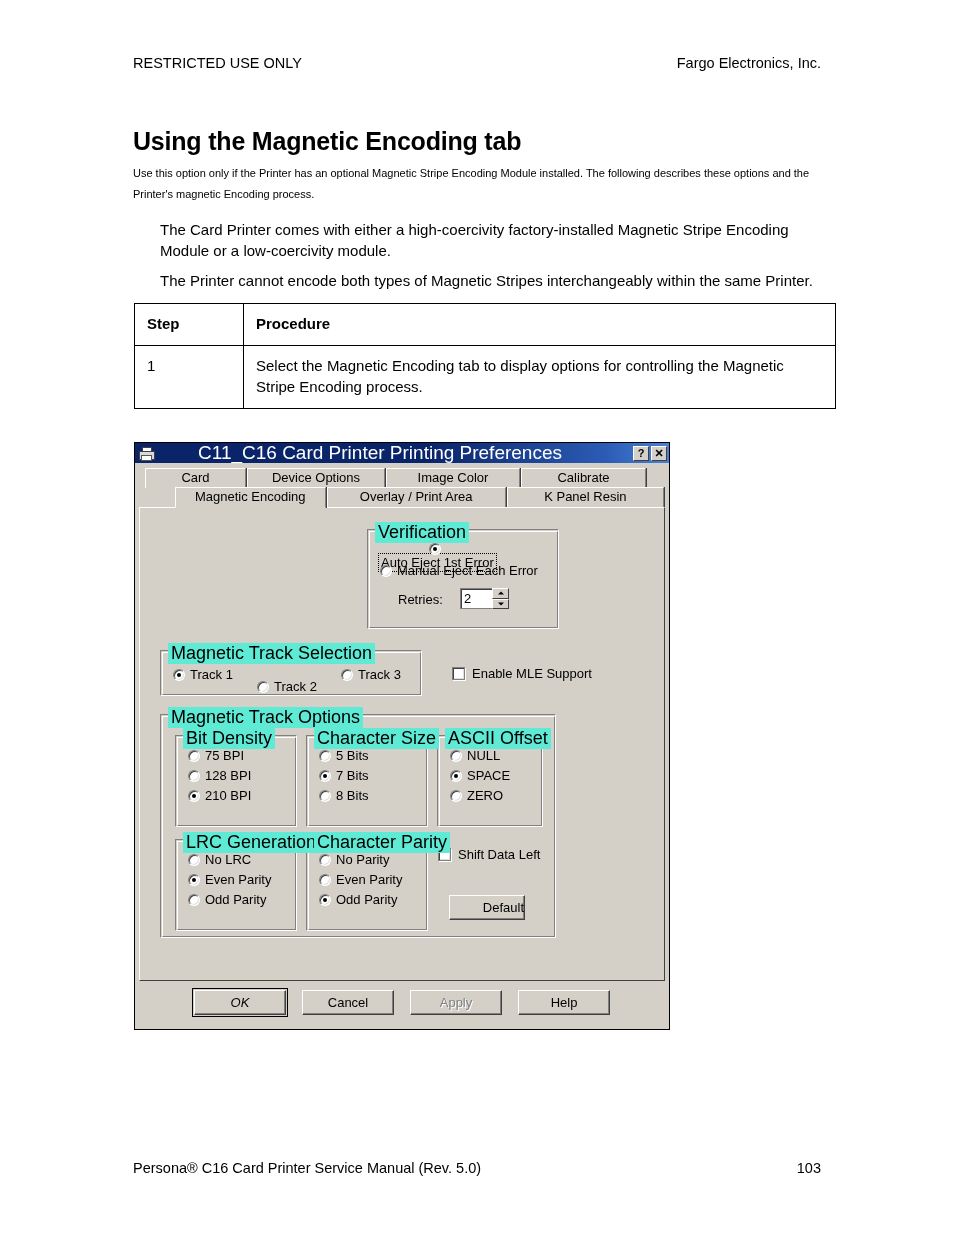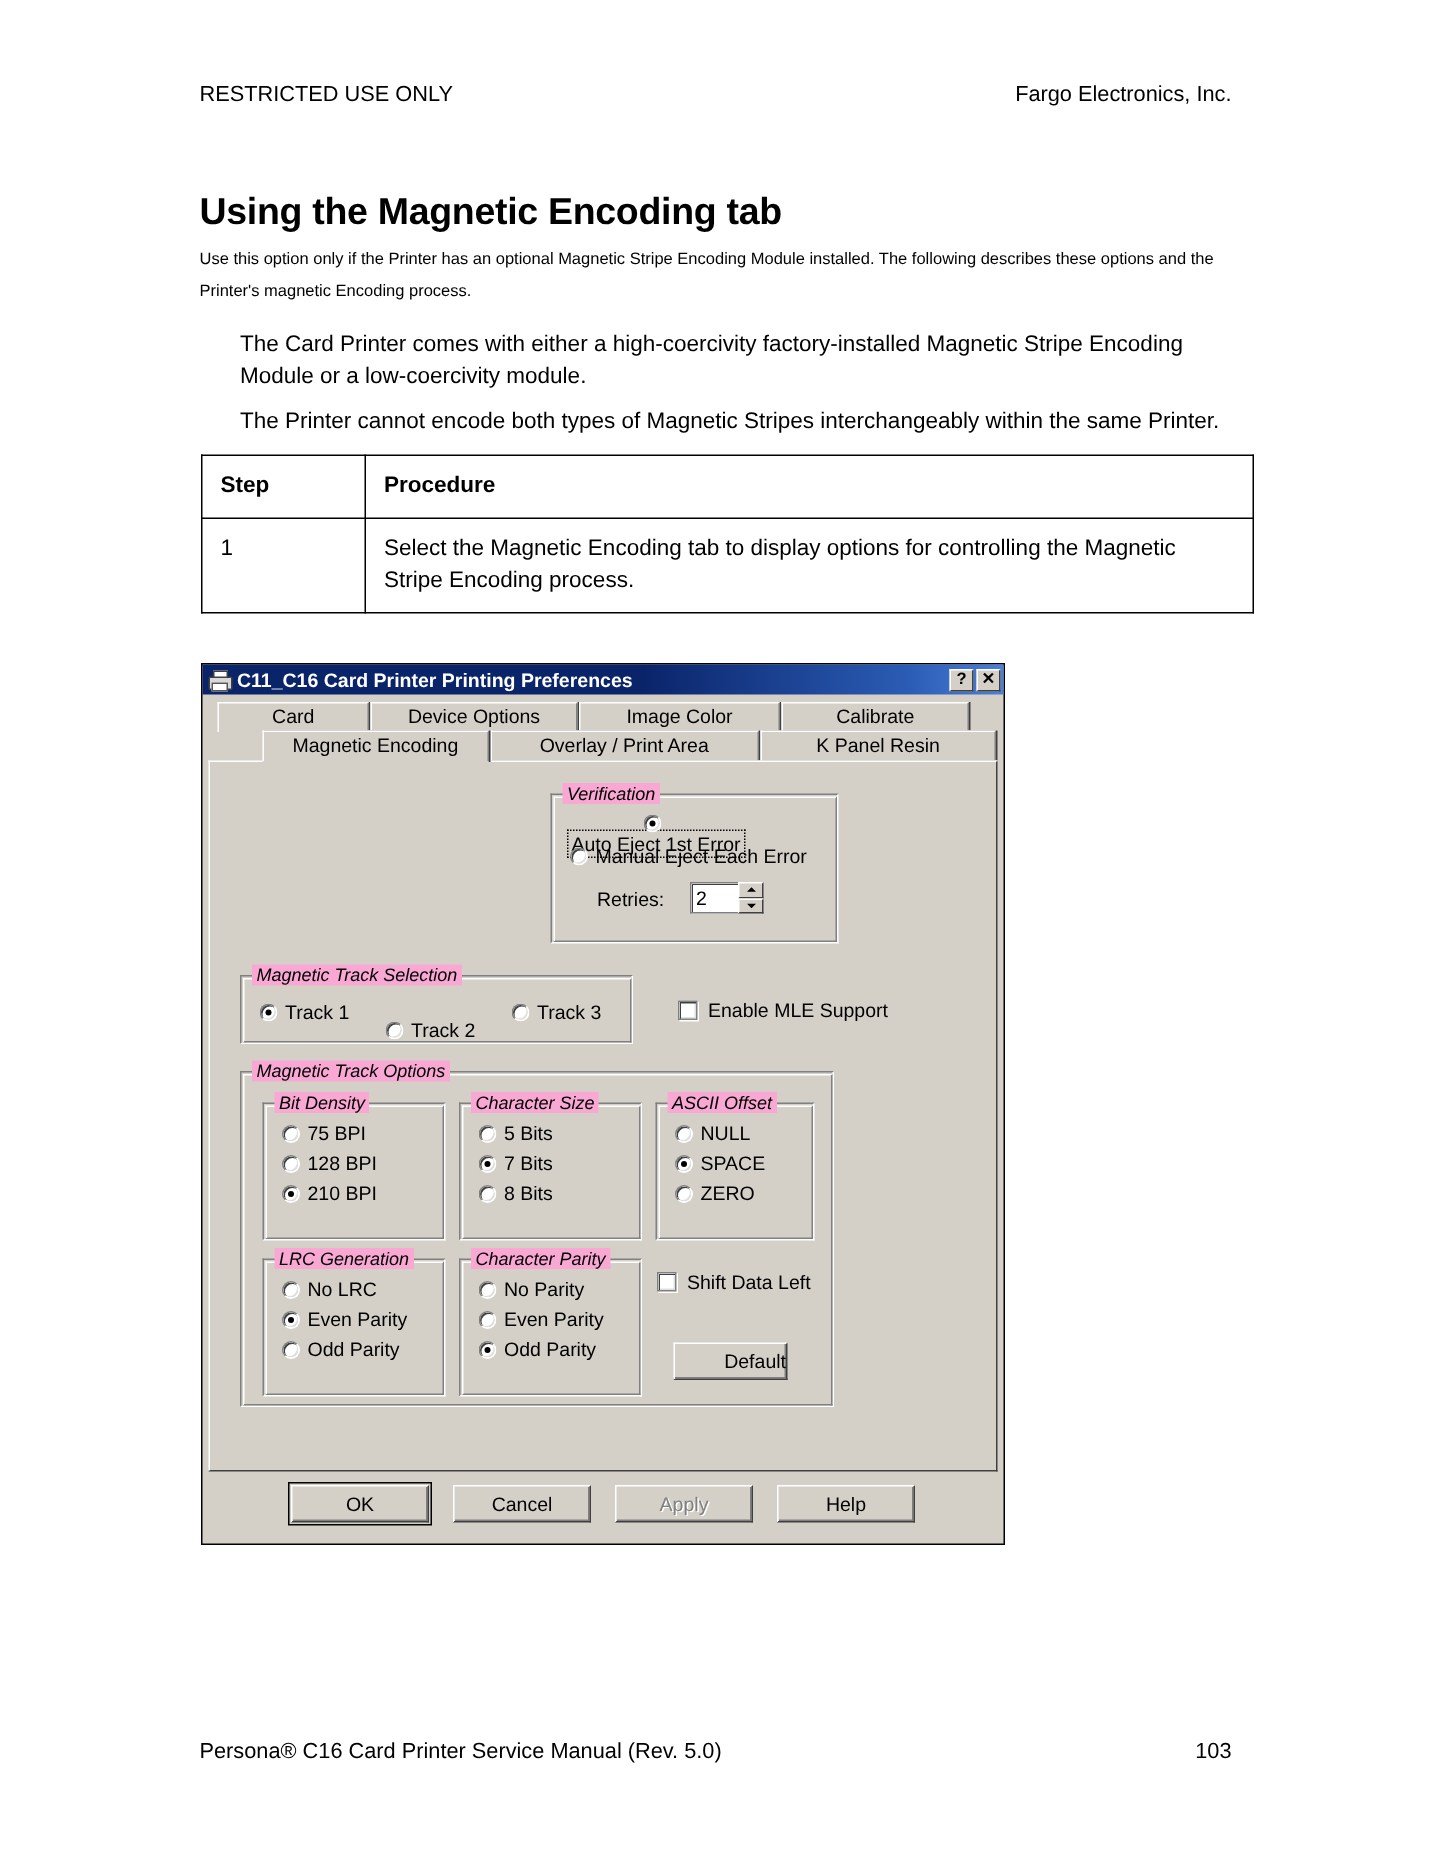--- a/index.html
+++ b/index.html
@@ -123,11 +123,12 @@
   }
   .dlg-title-text {
     color: #ffffff;
-    font-weight: bold;
-    font-size: 13px;
+    font-weight: normal;
+    font-size: 19px;
     flex: 1;
     white-space: nowrap;
     overflow: hidden;
+    margin-left: 40px;
   }
   .title-btns { display: flex; gap: 2px; }
   .title-btn {

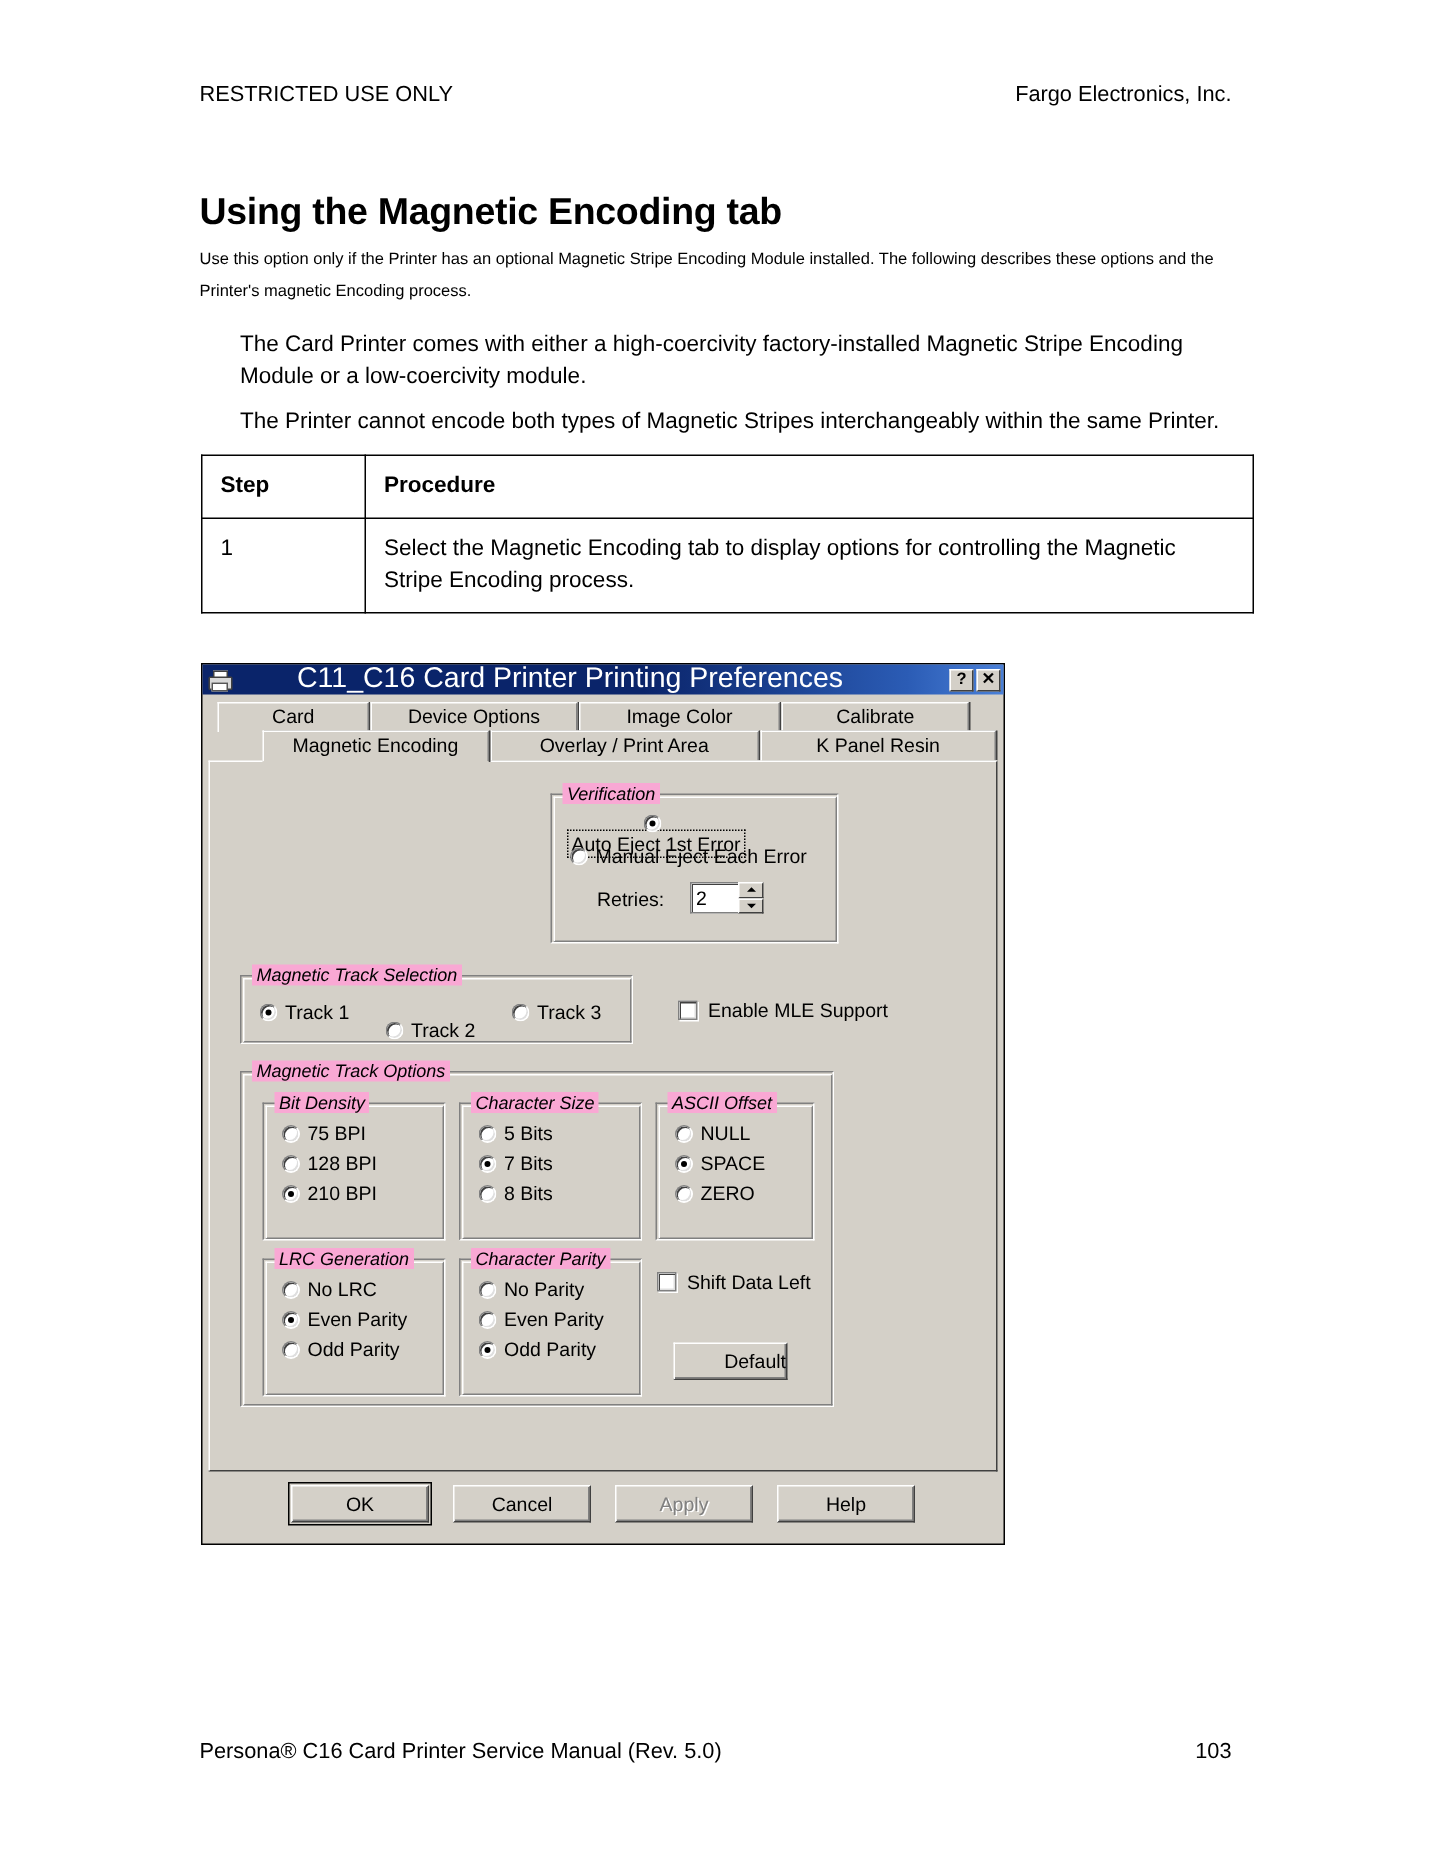--- a/index.html
+++ b/index.html
@@ -212,12 +212,11 @@
     position: absolute;
     top: -8px;
     left: 7px;
-    background: #f9a8d4;
+    background: #5eead4;
     padding: 0 3px;
-    font-size: 12px;
+    font-size: 18px;
     z-index: 3;
     white-space: nowrap;
-    font-style: italic;
   }
 
   

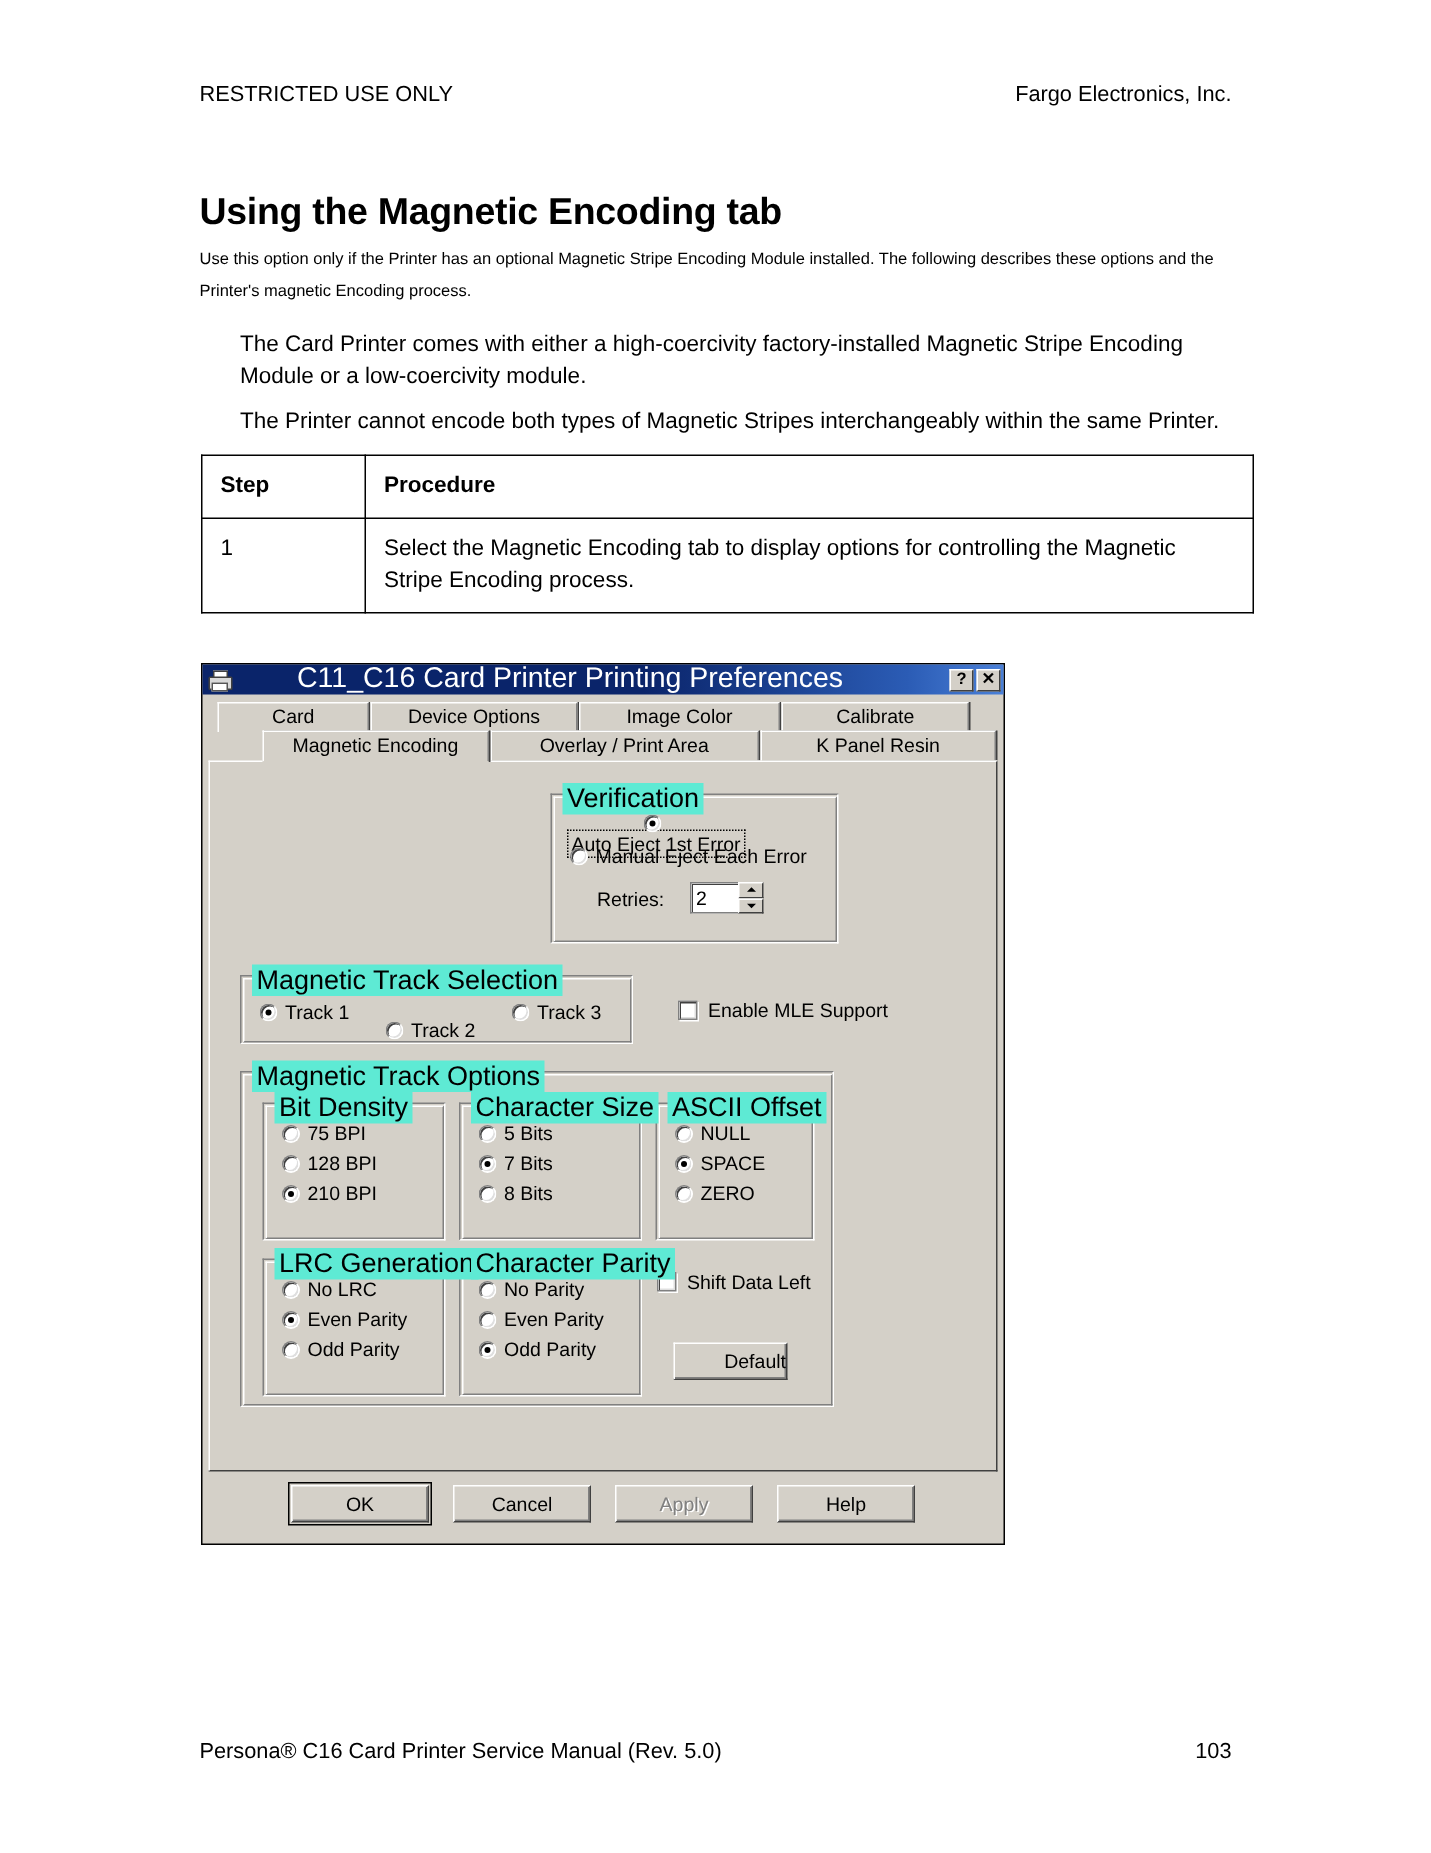--- a/index.html
+++ b/index.html
@@ -314,7 +314,7 @@
     color: #000000;
     font-family: "Liberation Sans", sans-serif;
   }
-  .btn.default-btn { outline: 1px solid #000000; outline-offset: 1px; }
+  .btn.default-btn { outline: 1px solid #000000; outline-offset: 1px; font-style: italic; }
   .btn.disabled { color: #808080; text-shadow: 1px 1px 0 #ffffff; }
 
   .btn-default-small {

